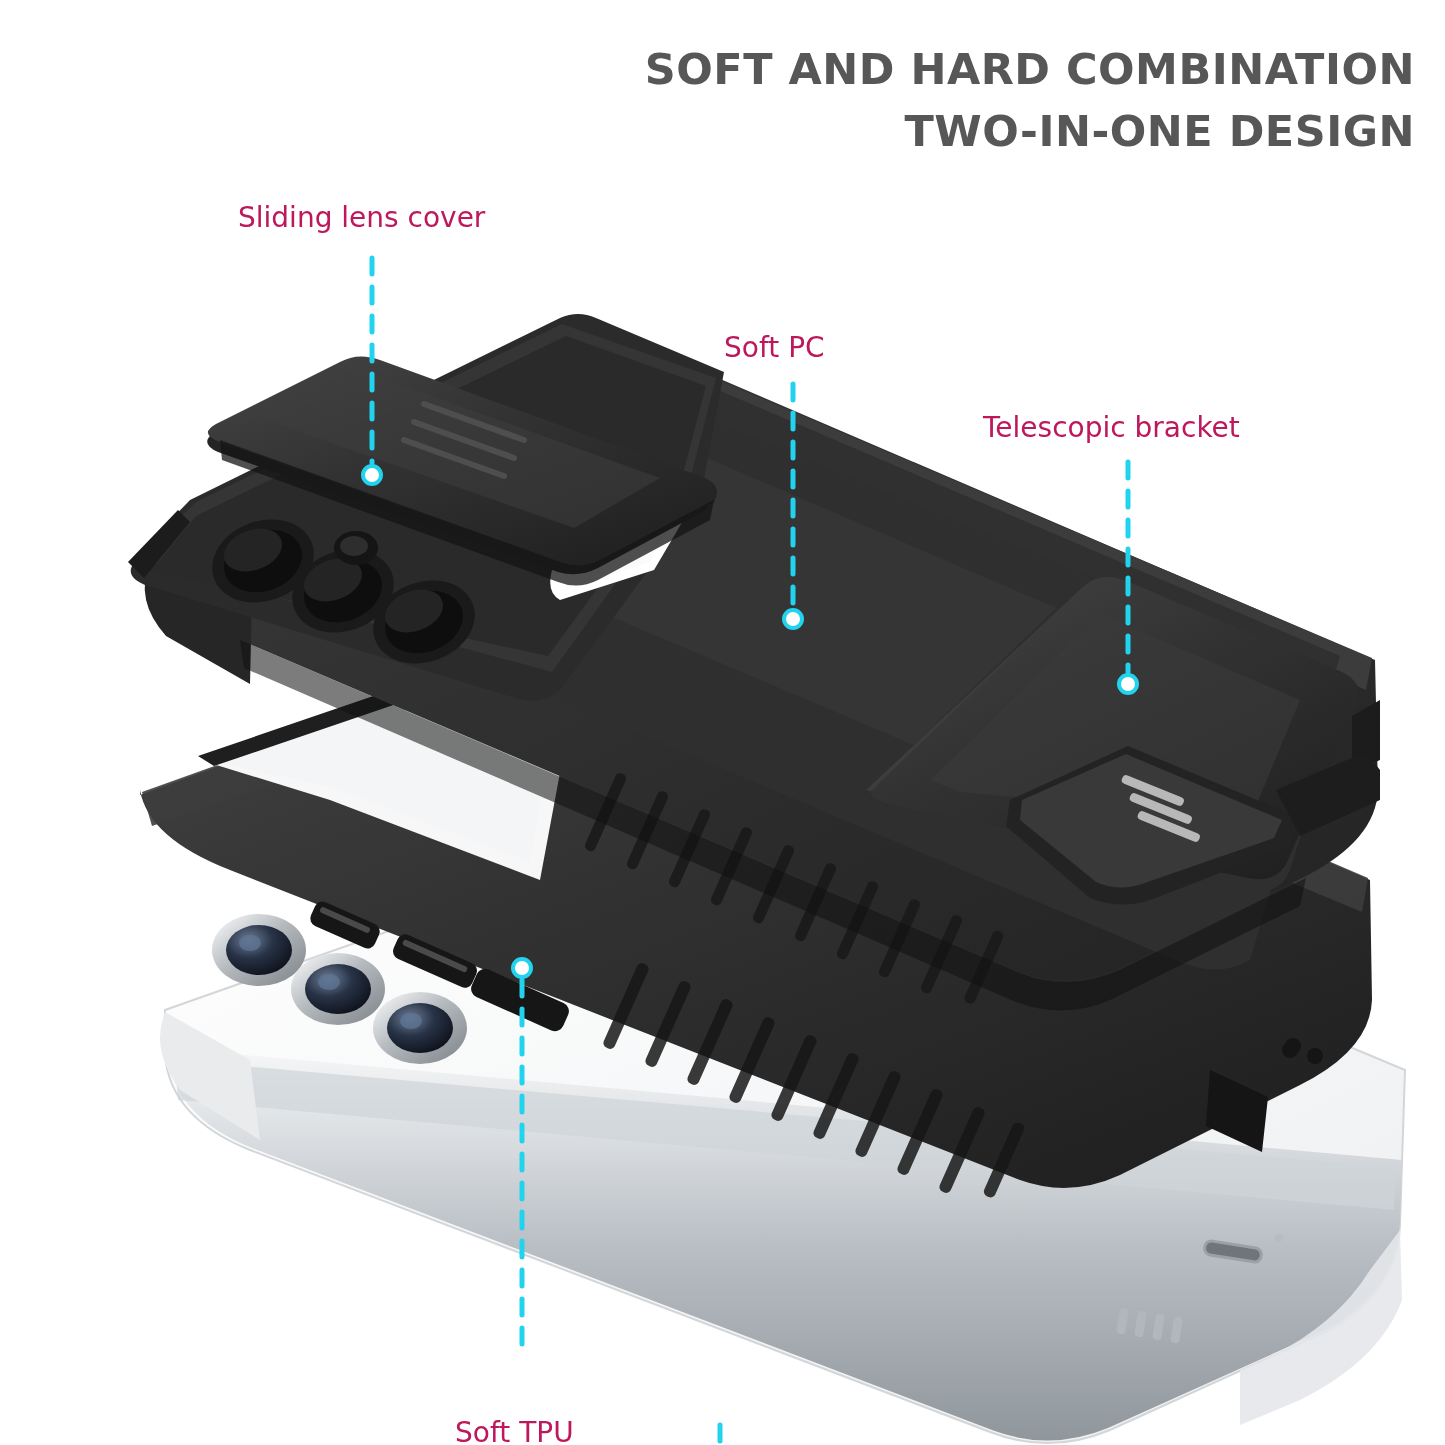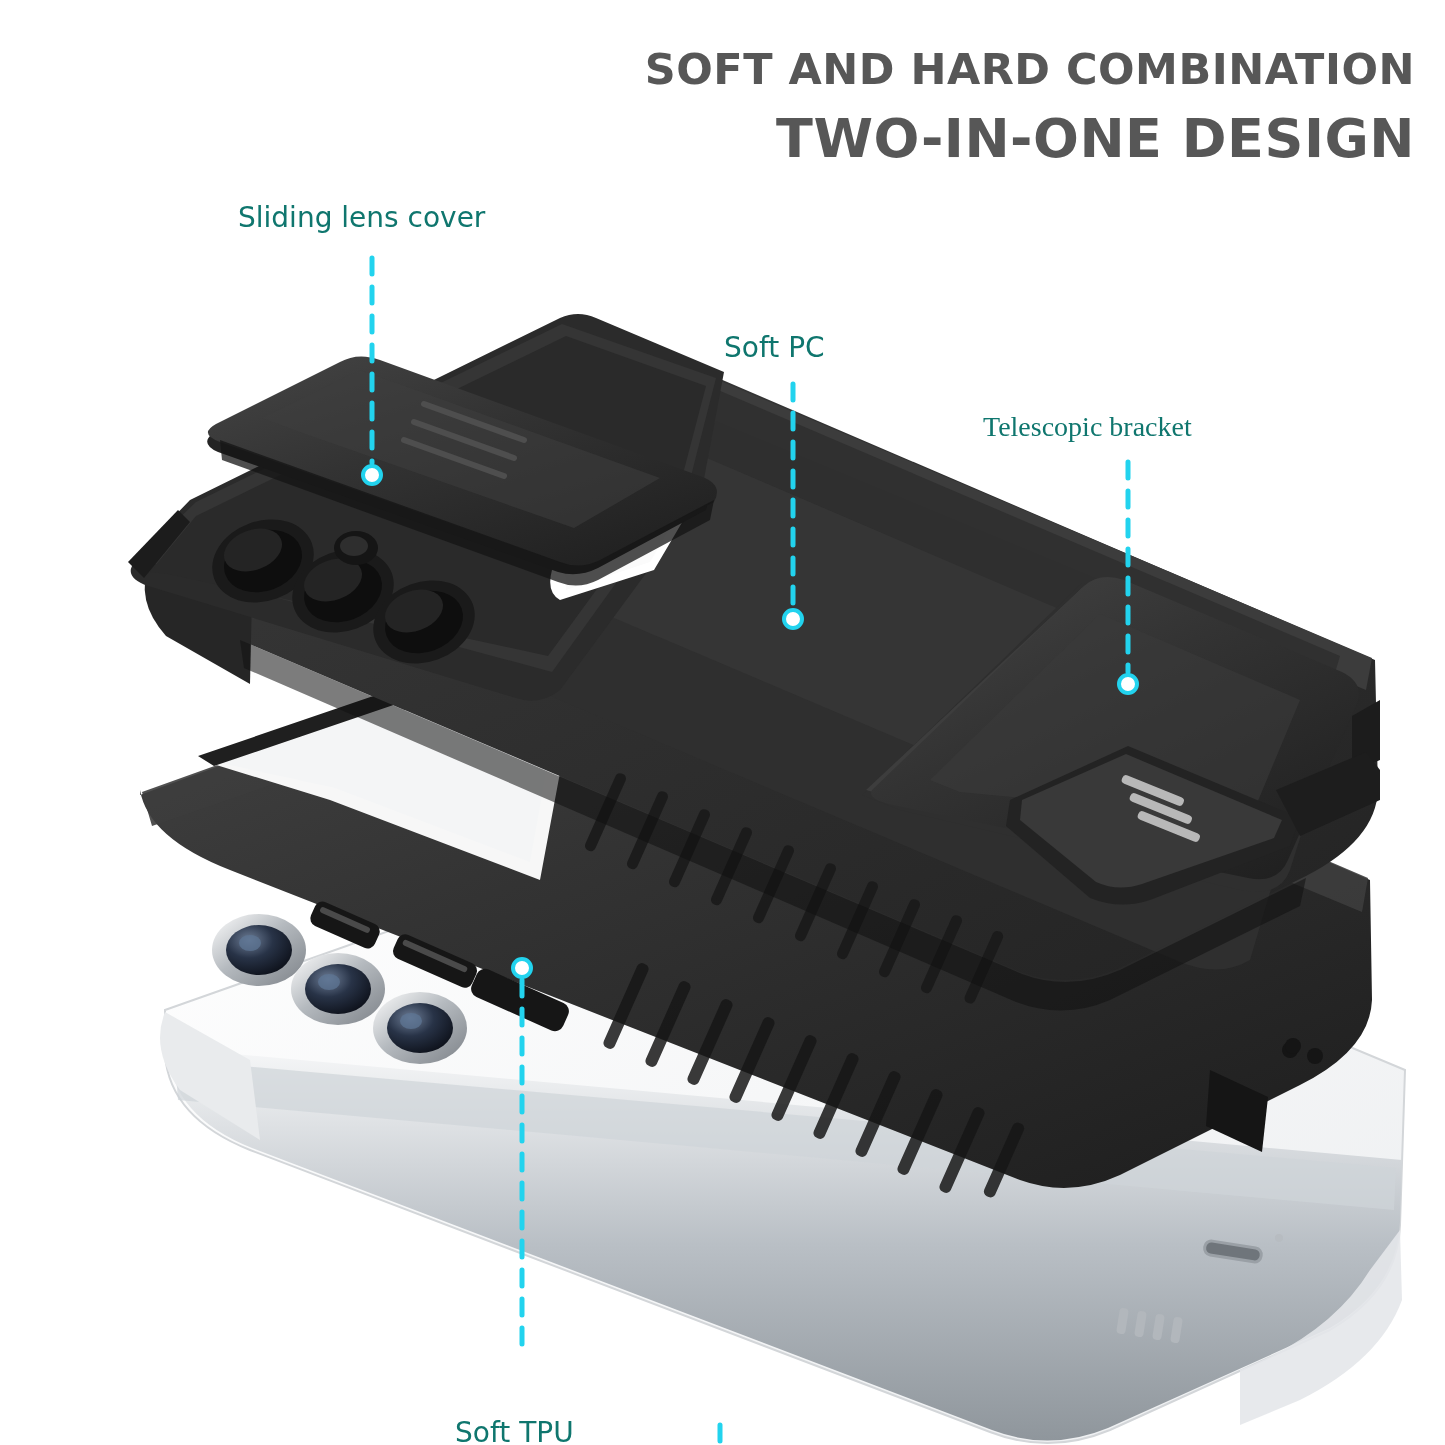--- a/index.html
+++ b/index.html
@@ -33,7 +33,7 @@
     line-height: 1.45;
   }
   .headline .l1 { font-size: 43px; }
-  .headline .l2 { font-size: 54px; }
+  .headline .l2 { font-size: 43px; }
 
   
   .label {

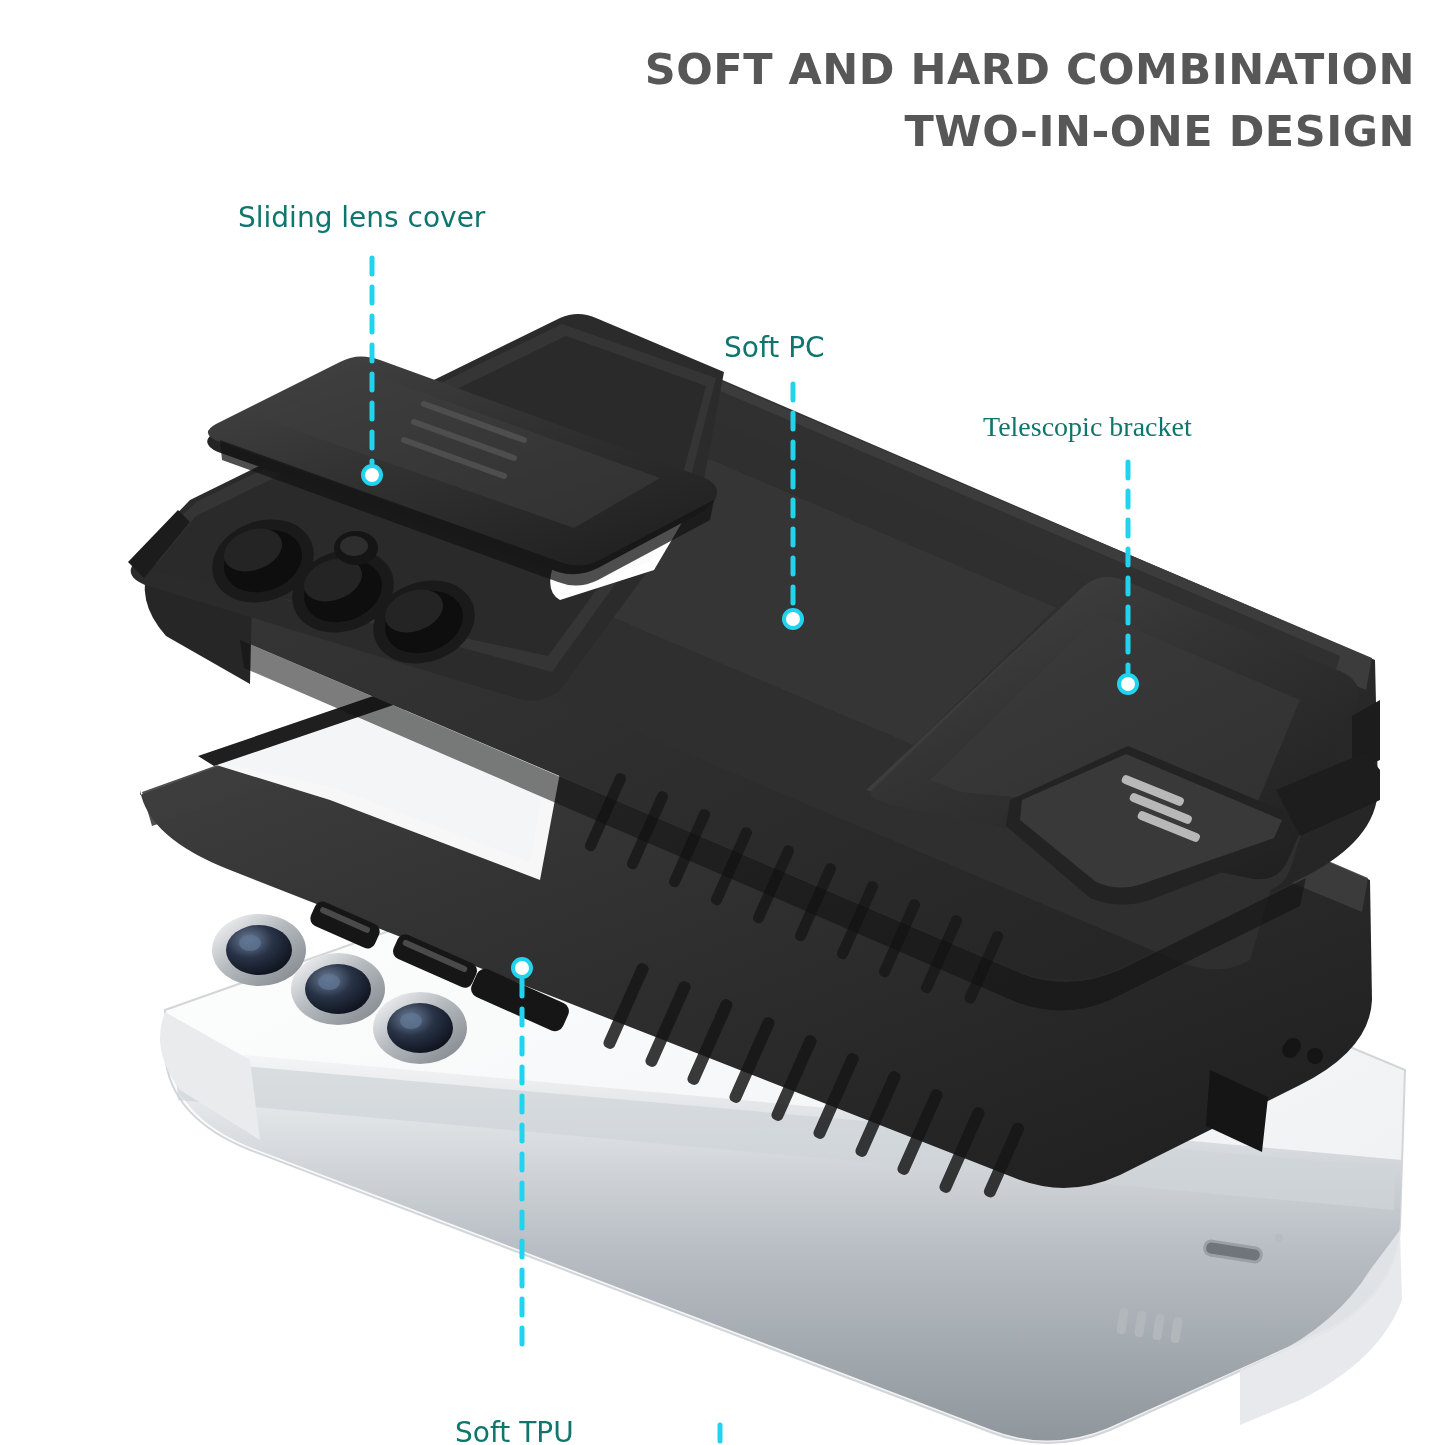--- a/index.html
+++ b/index.html
@@ -38,7 +38,7 @@
   
   .label {
     position: absolute;
-    color: #0f766e;
+    color: #be185d;
     font-size: 28px;
     white-space: nowrap;
   }

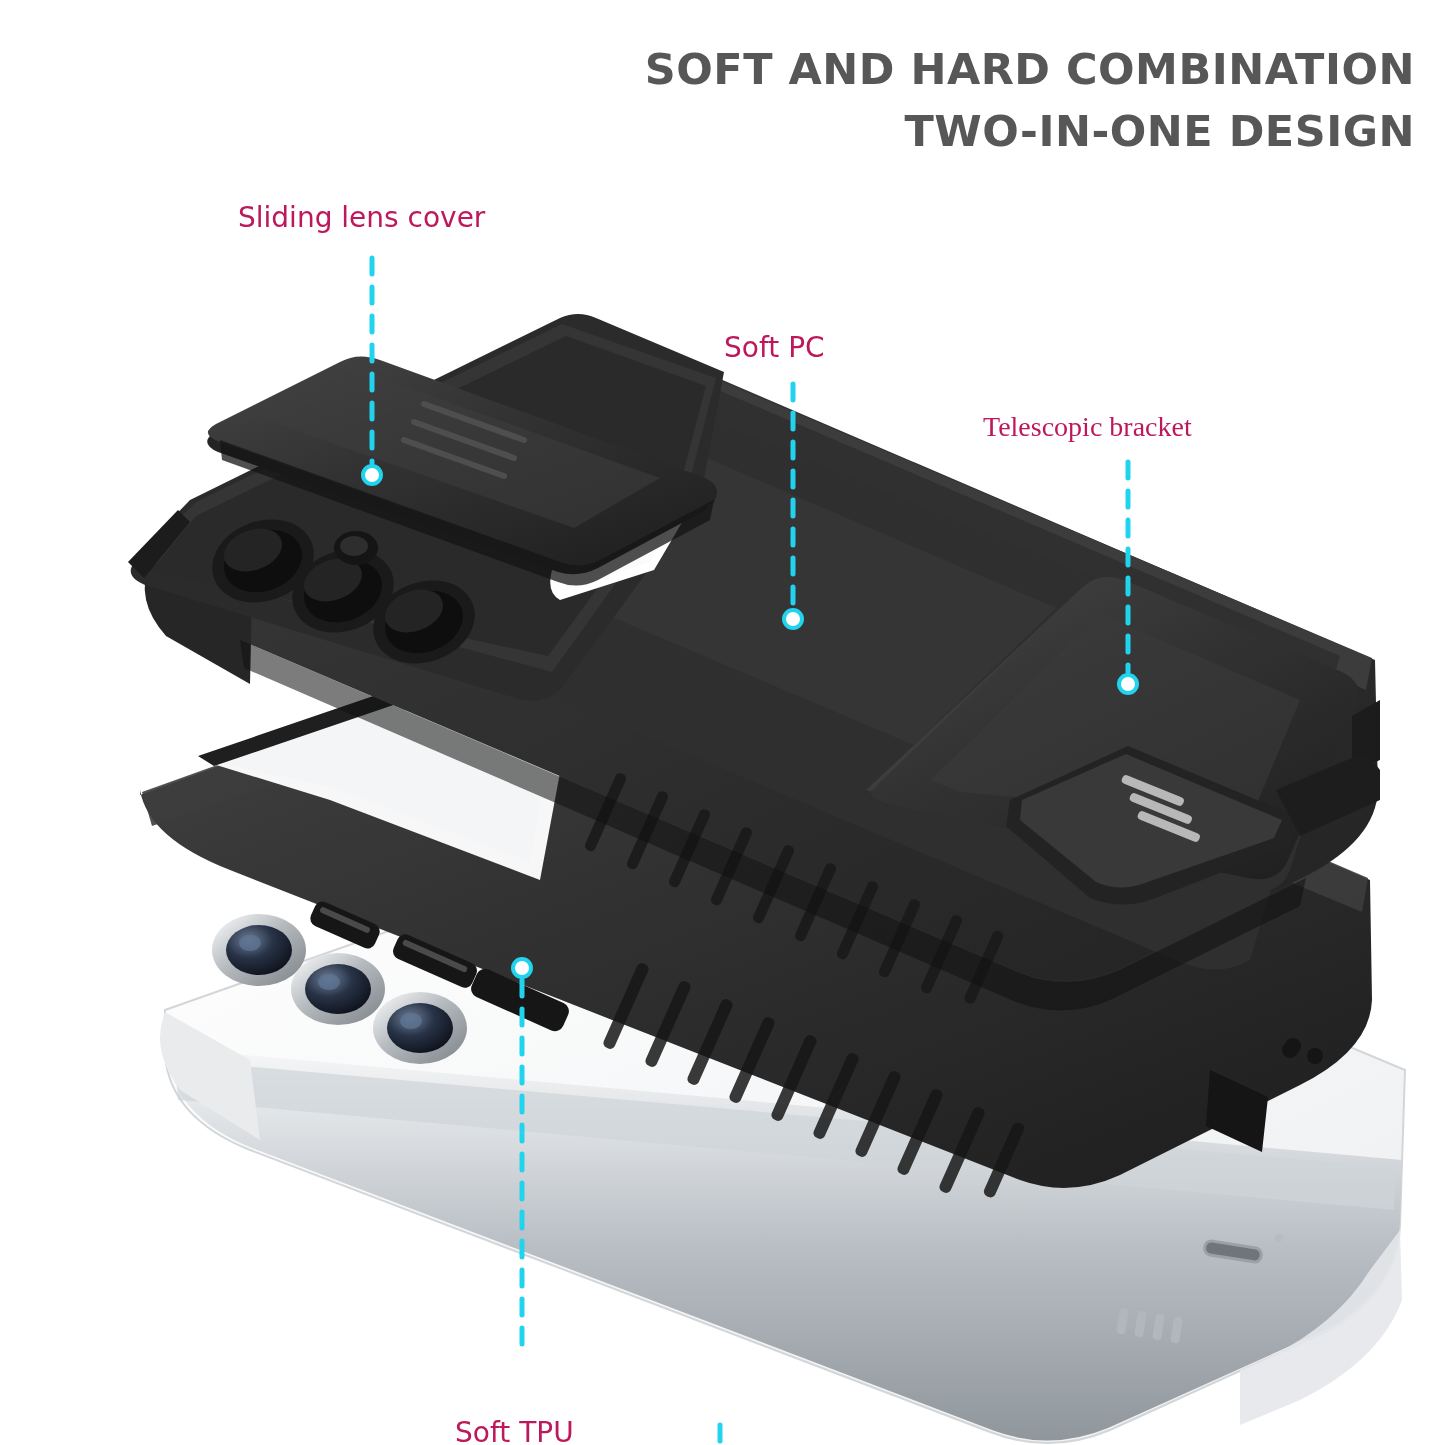--- a/index.html
+++ b/index.html
@@ -44,7 +44,7 @@
   }
   .lbl-lens { left: 238px; top: 201px; }
   .lbl-pc   { left: 724px; top: 331px; }
-  .lbl-brk  { left: 983px; top: 411px; font-family: Liberation Serif, serif; }
+  .lbl-brk  { left: 983px; top: 411px; }
   .lbl-tpu  { left: 455px; top: 1416px; }
   .dot {
     position: absolute;

